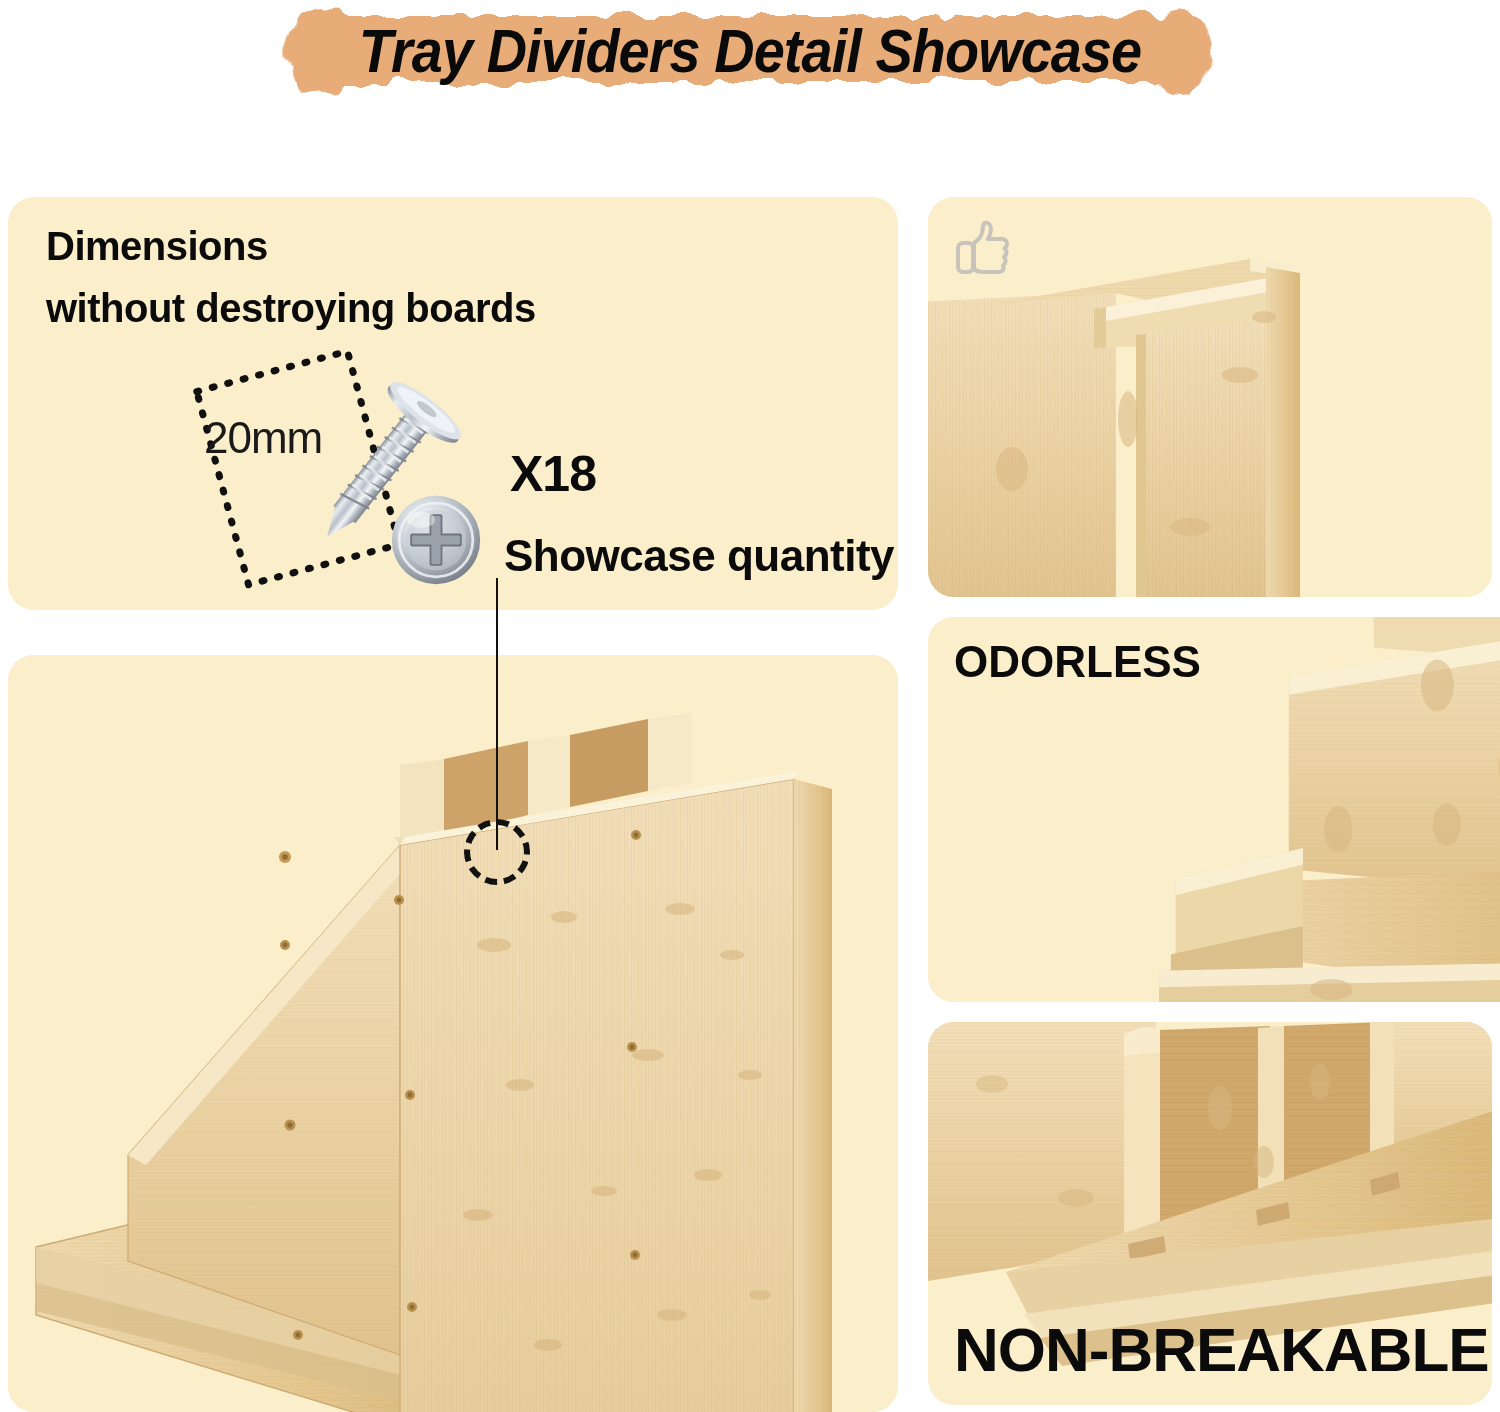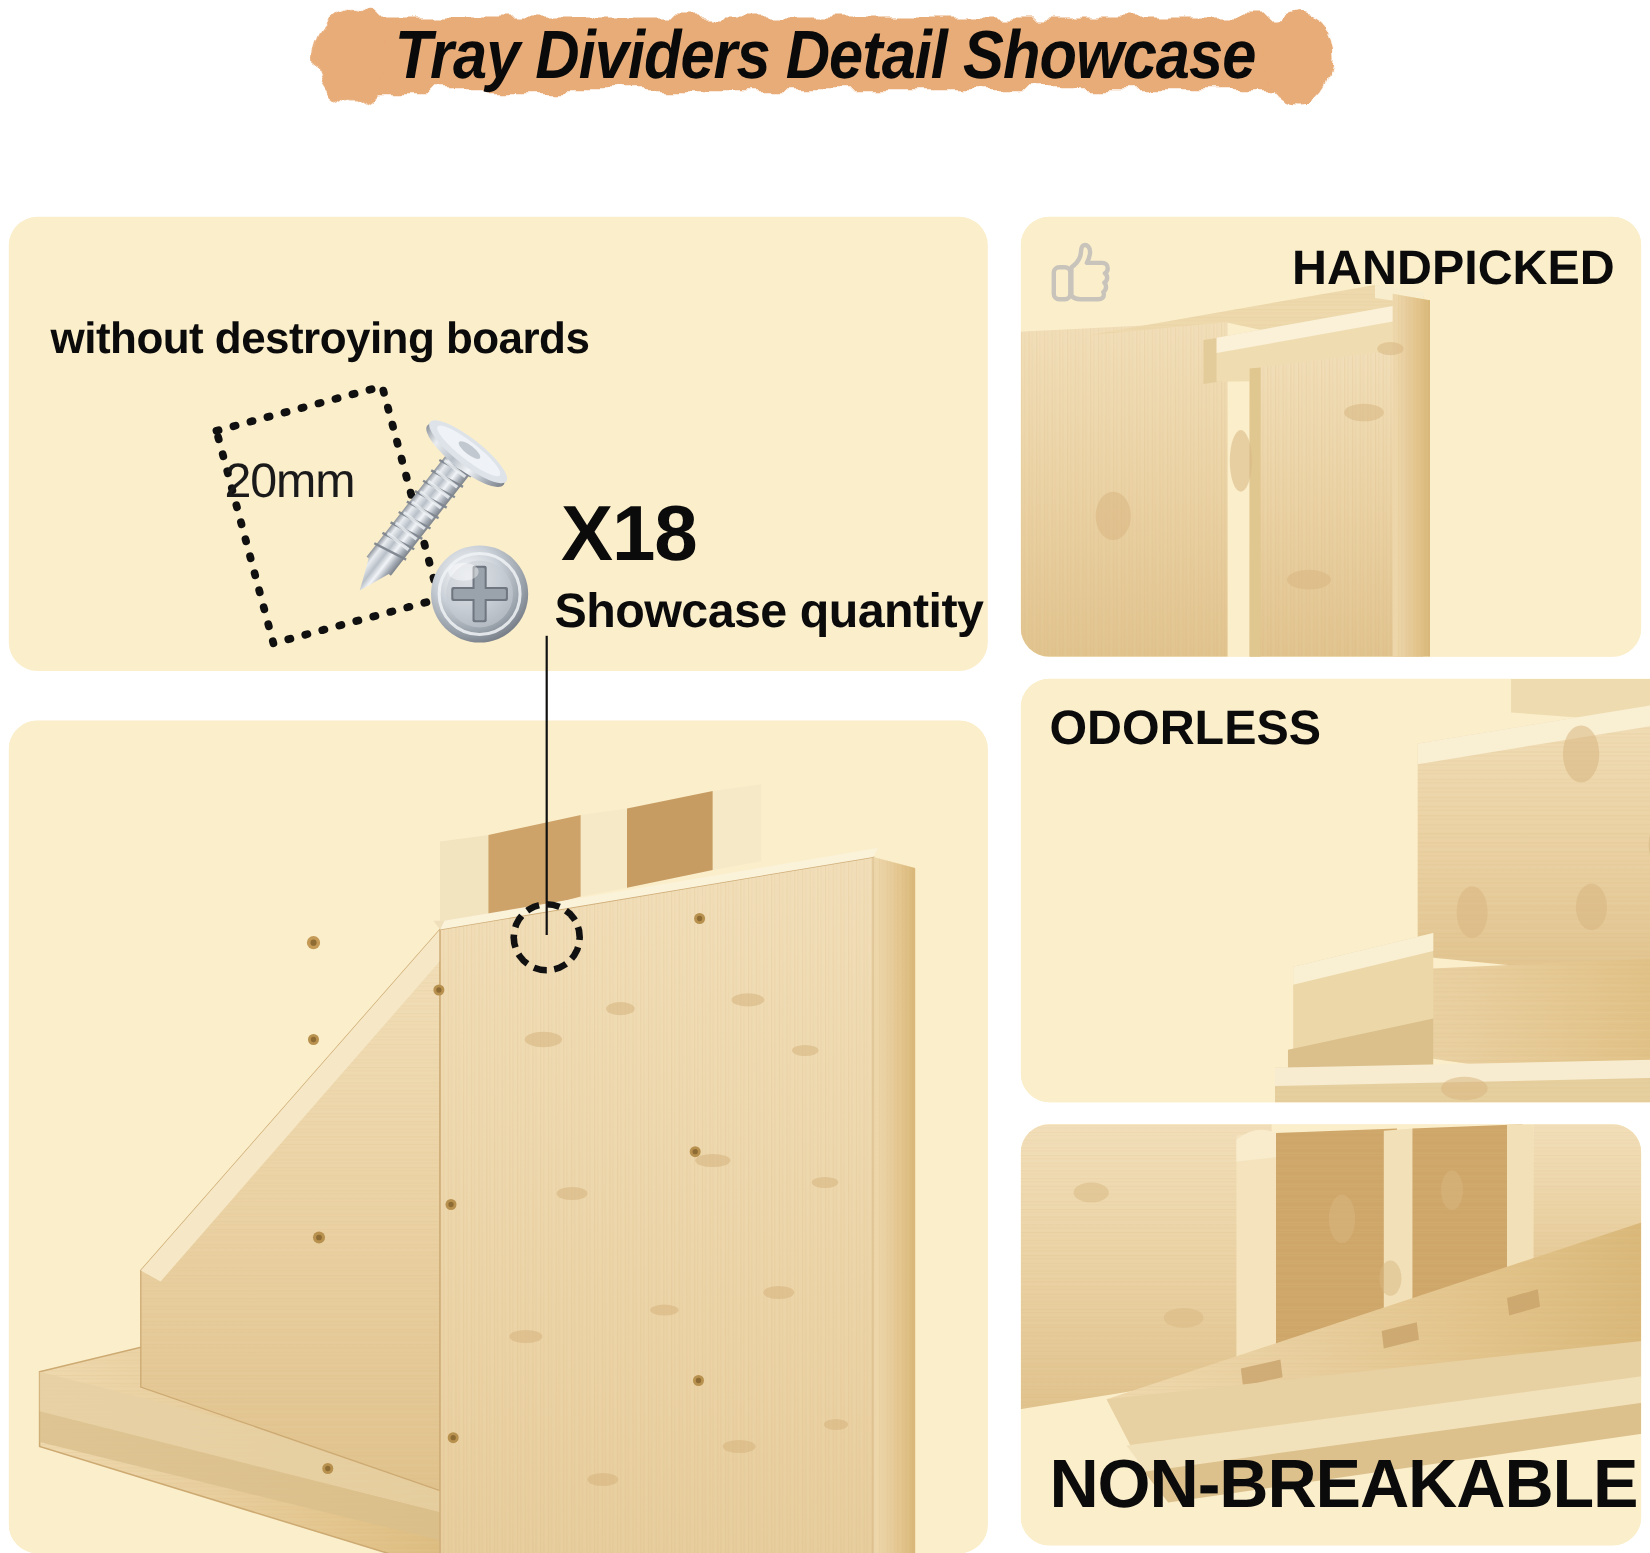--- a/index.html
+++ b/index.html
@@ -176,6 +176,7 @@
 
 <div class="panel" id="panel-dimensions">
 
+  <div class="dim-head" id="dim-line1">Dimensions</div>
   <div class="dim-head" id="dim-line2">without destroying boards</div>
 
   <svg id="dash-box" viewBox="0 0 168 212">

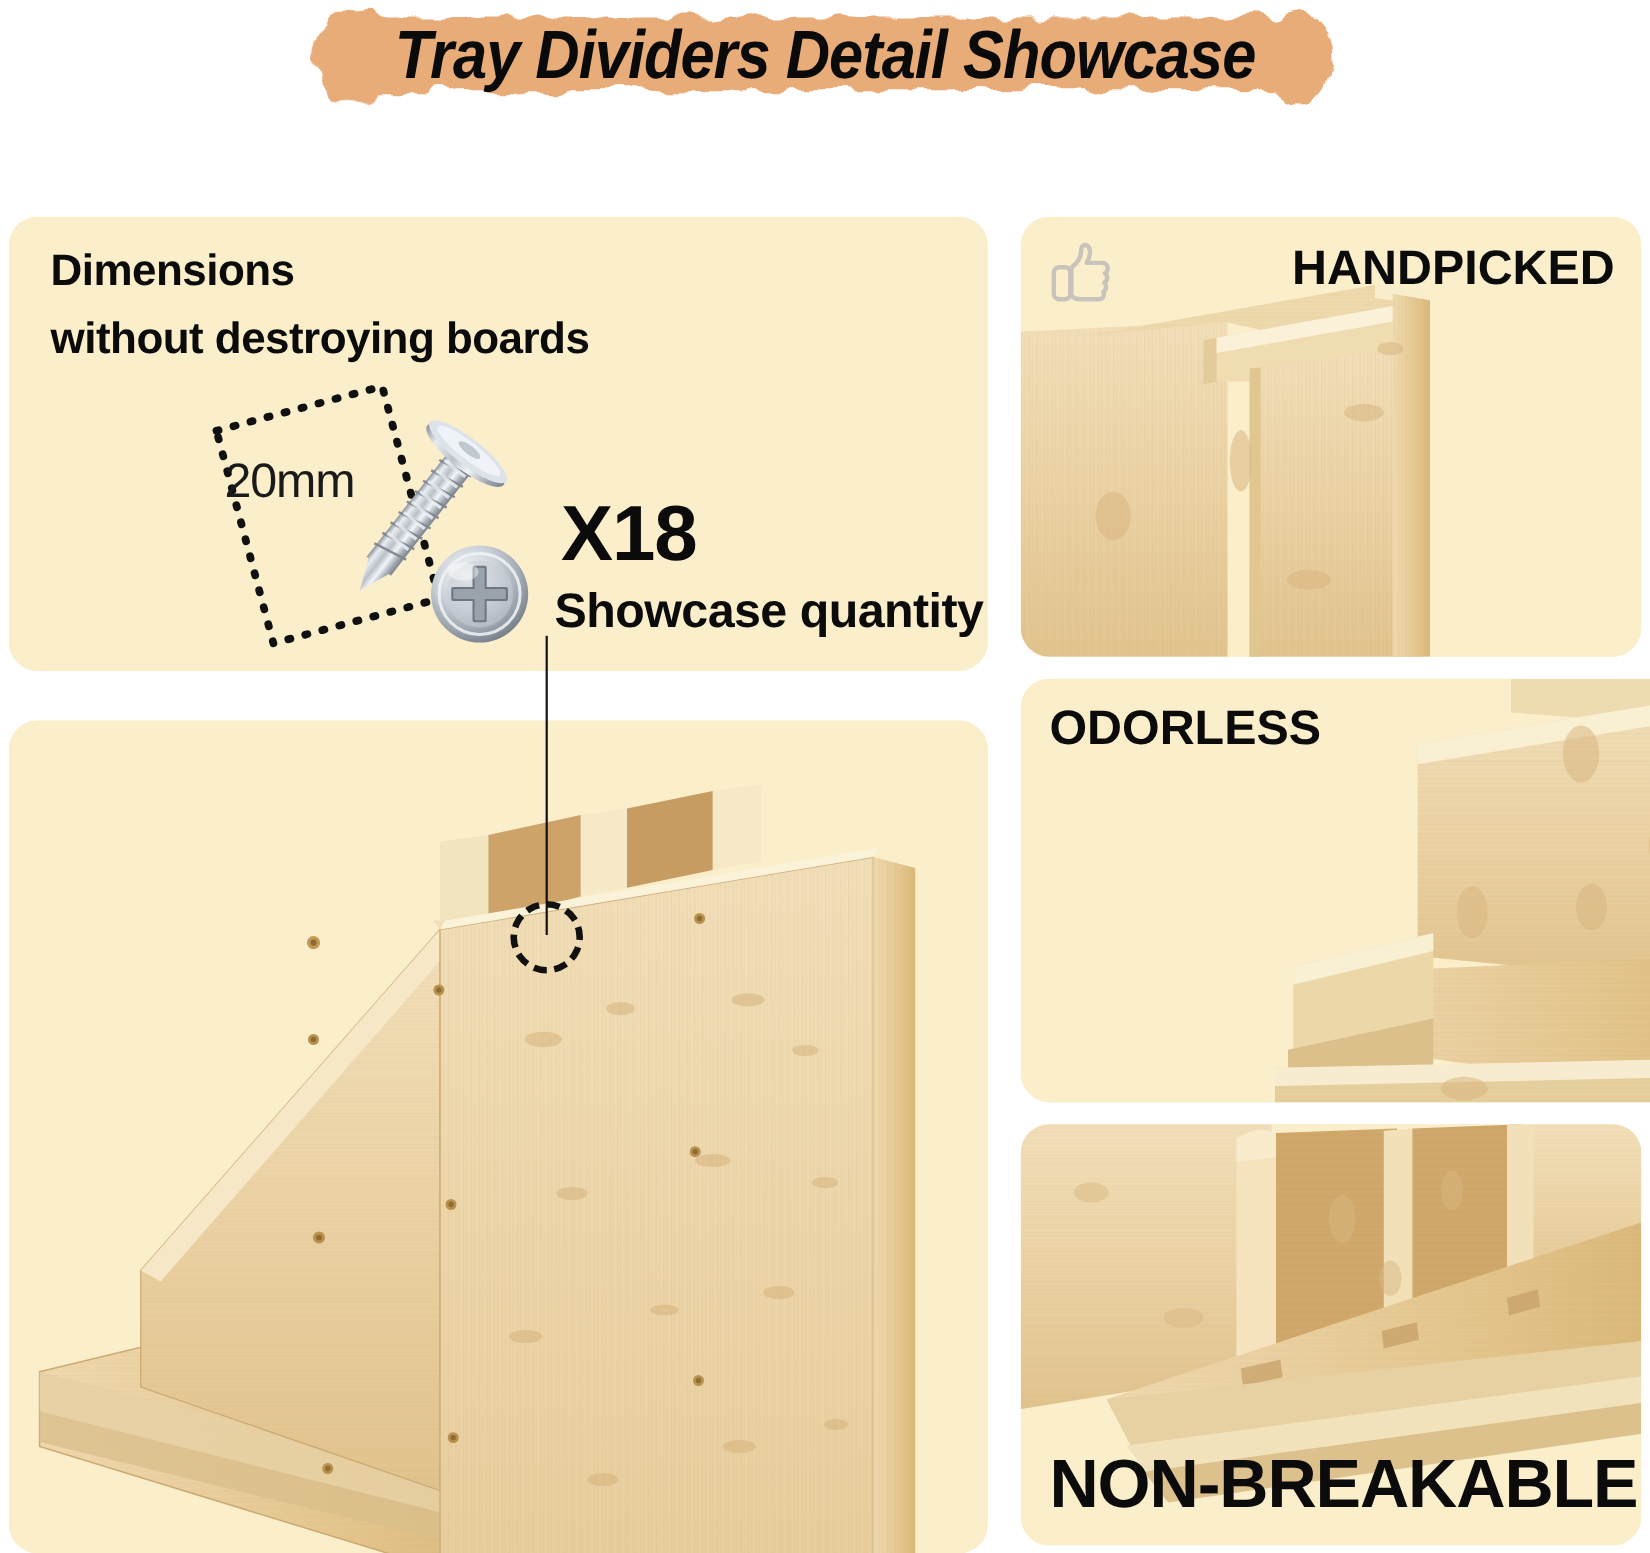--- a/index.html
+++ b/index.html
@@ -359,7 +359,6 @@
     </g>
   </svg>
 
-  <div class="feat-label" id="lbl-handpicked">HANDPICKED</div>
 </div>
 
 <div class="panel" id="panel-odorless">

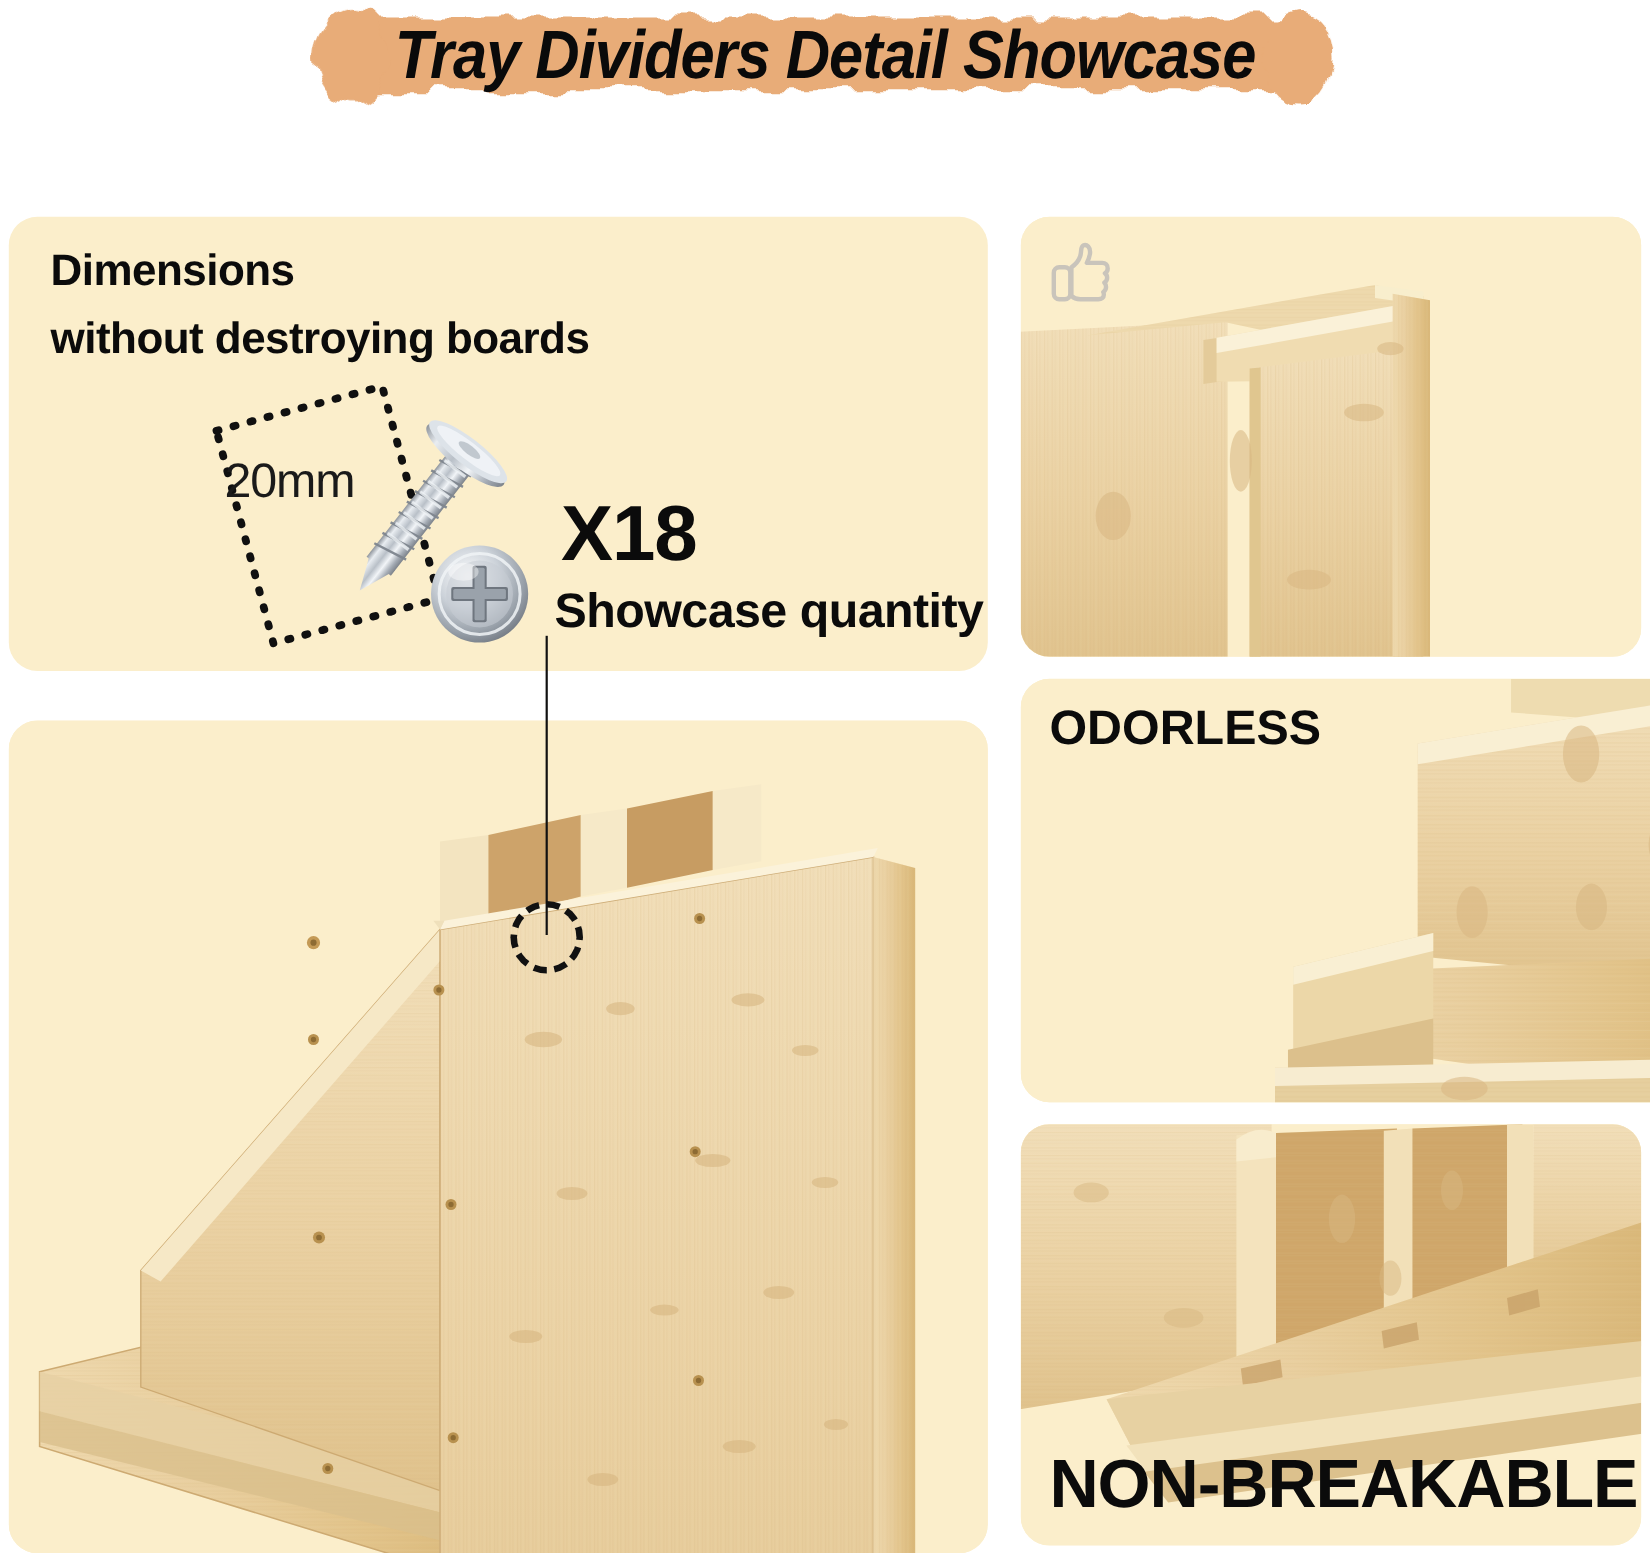--- a/index.html
+++ b/index.html
@@ -72,7 +72,7 @@
   #screw-head-top{ position:absolute; left:382px; top:297px; width:92px; height:92px; }
   #label-x18{
     position:absolute; left:502px; top:248px;
-    font-size:71px; font-weight:bold; color:#0b0b0b; letter-spacing:-1px;
+    font-size:50px; font-weight:bold; color:#0b0b0b; letter-spacing:-1px;
   }
   #label-reliable{
     position:absolute; left:496px; top:334px;

